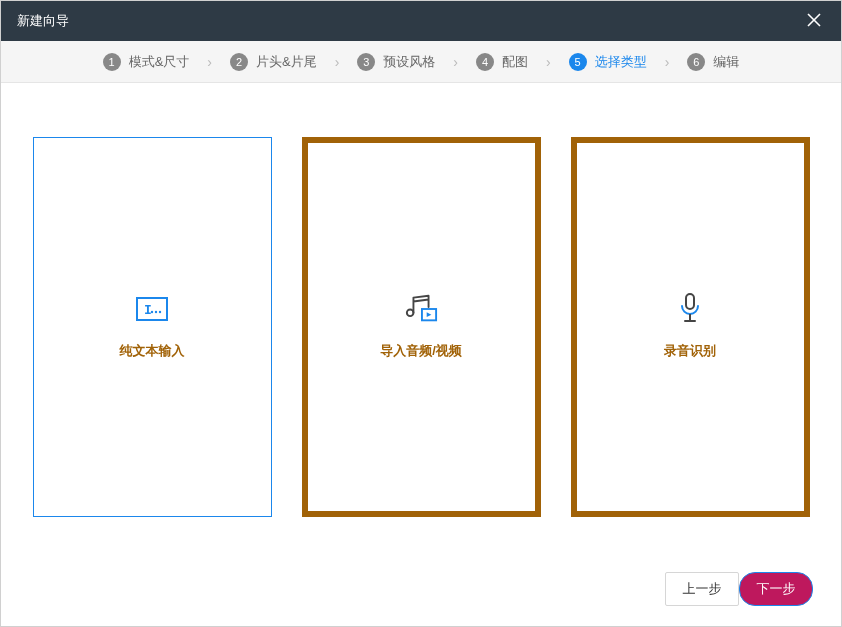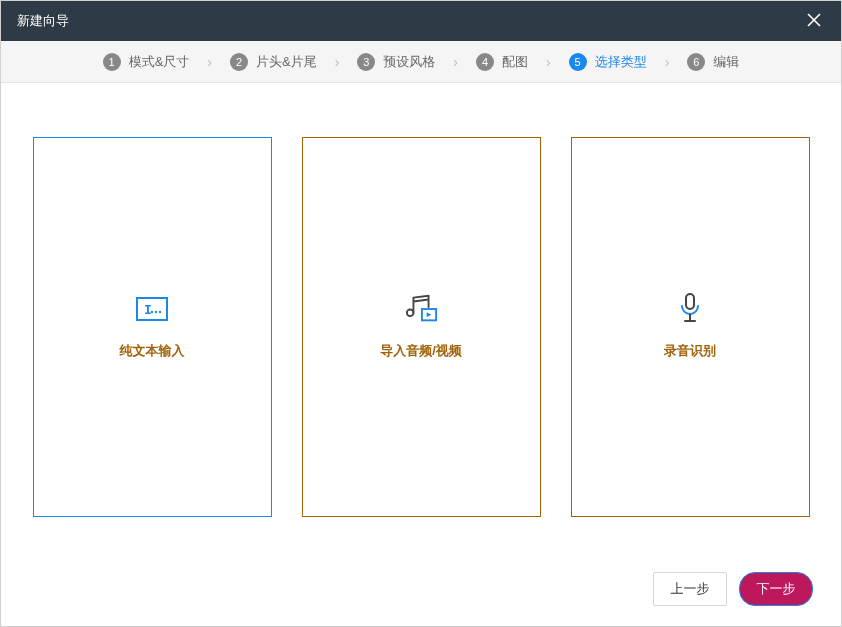--- a/index.html
+++ b/index.html
@@ -92,7 +92,7 @@
     .card {
       width: 239px;
       height: 380px;
-      border: 1px solid #a16207;
+      border: 6px solid #a16207;
       display: flex;
       flex-direction: column;
       align-items: center;

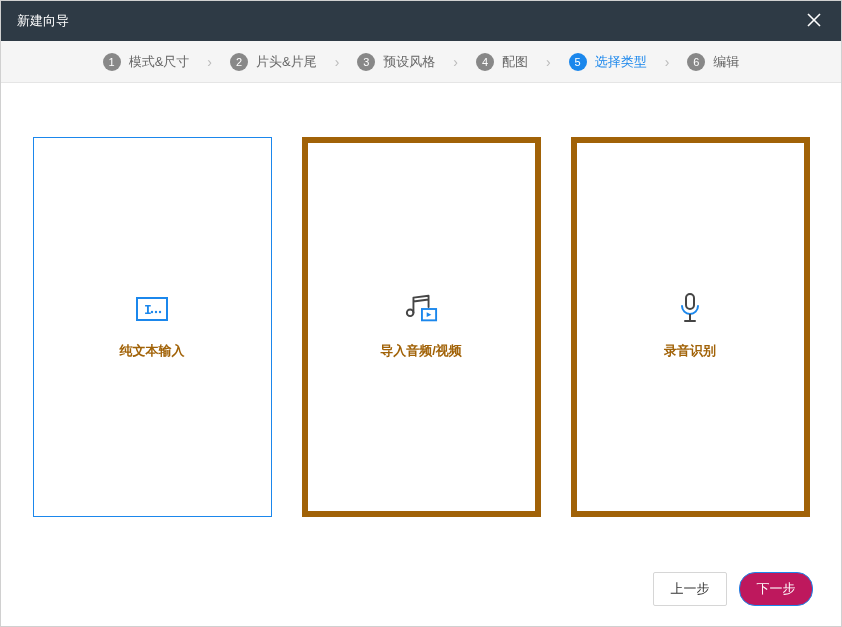--- a/index.html
+++ b/index.html
@@ -120,7 +120,6 @@
       display: flex;
       align-items: center;
       justify-content: flex-end;
-      gap: 12px;
       padding: 0 28px;
     }
     .btn {

